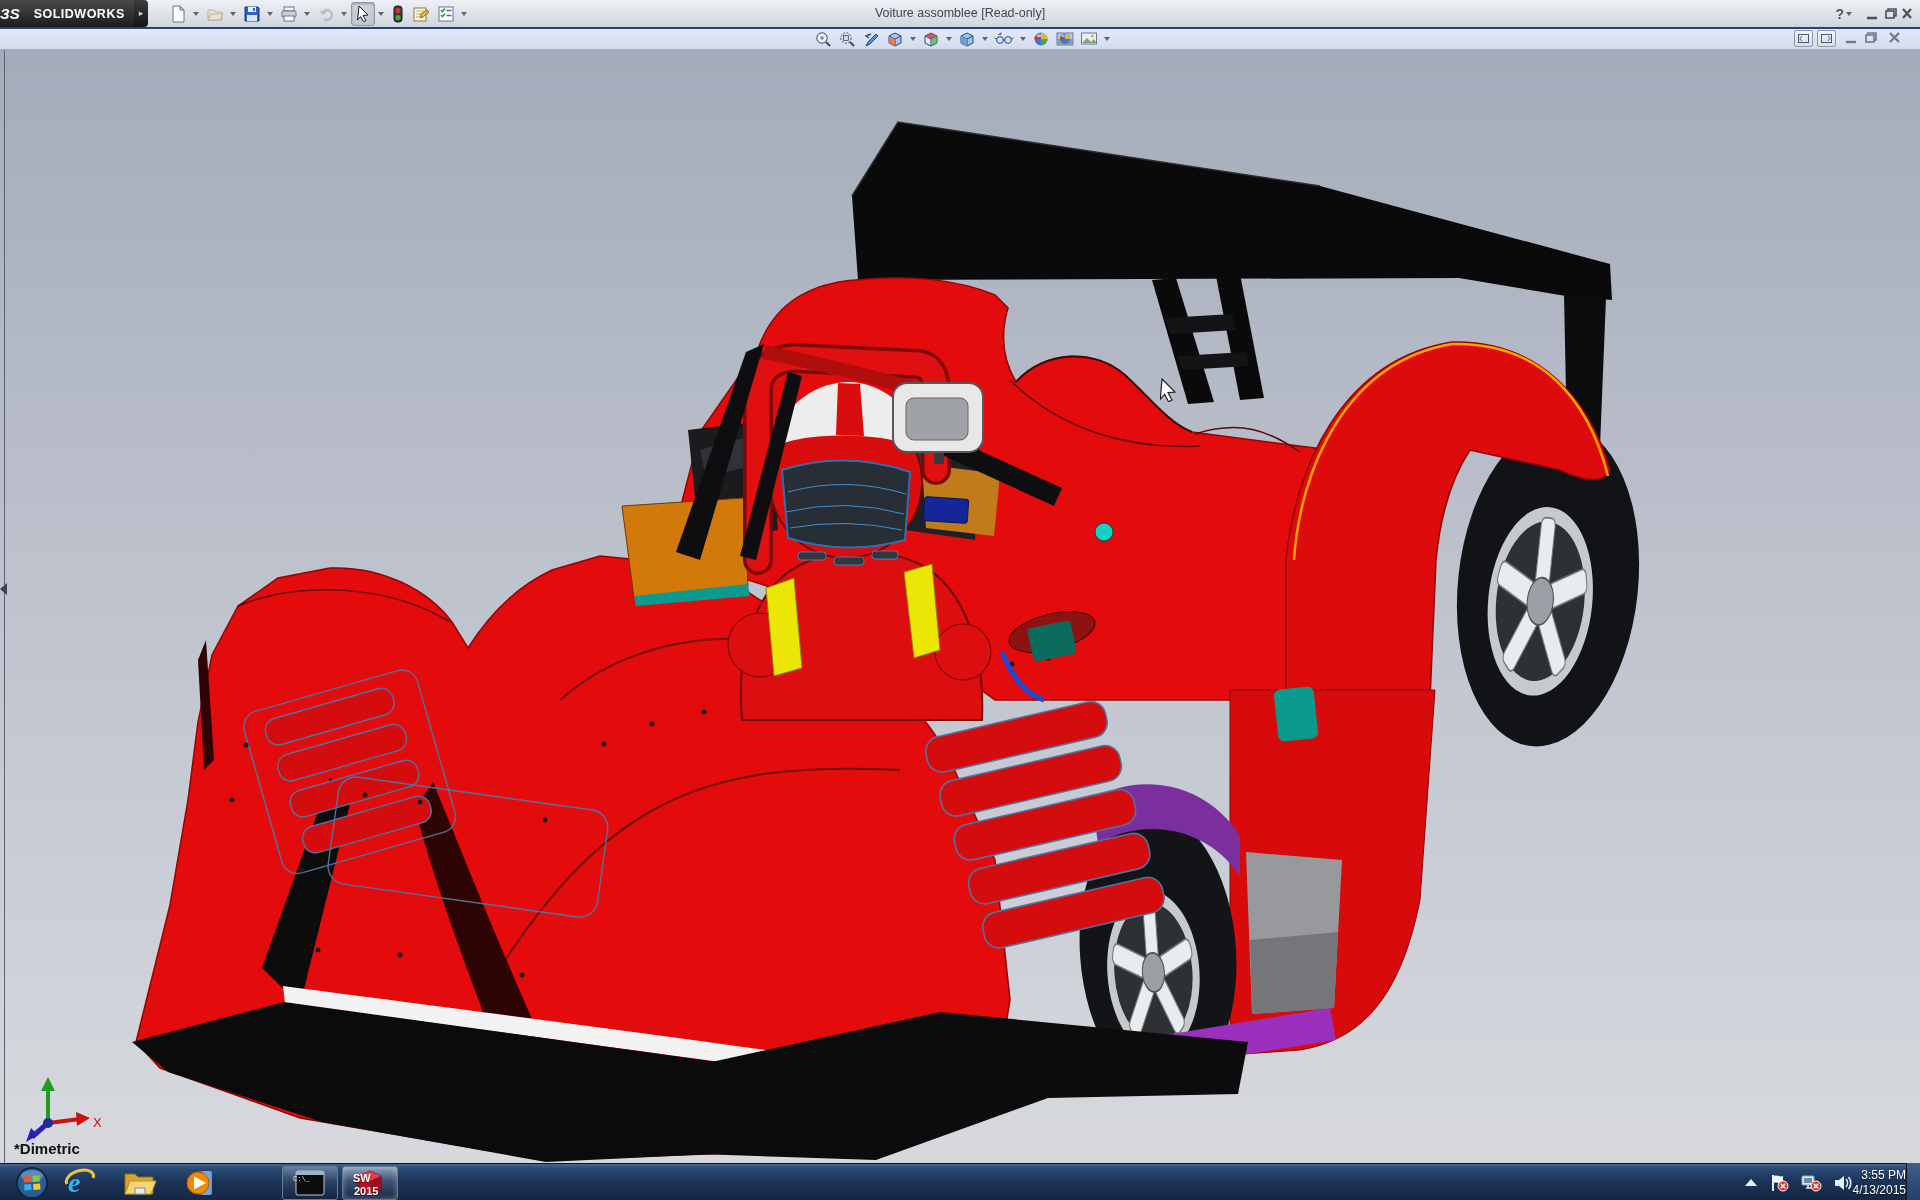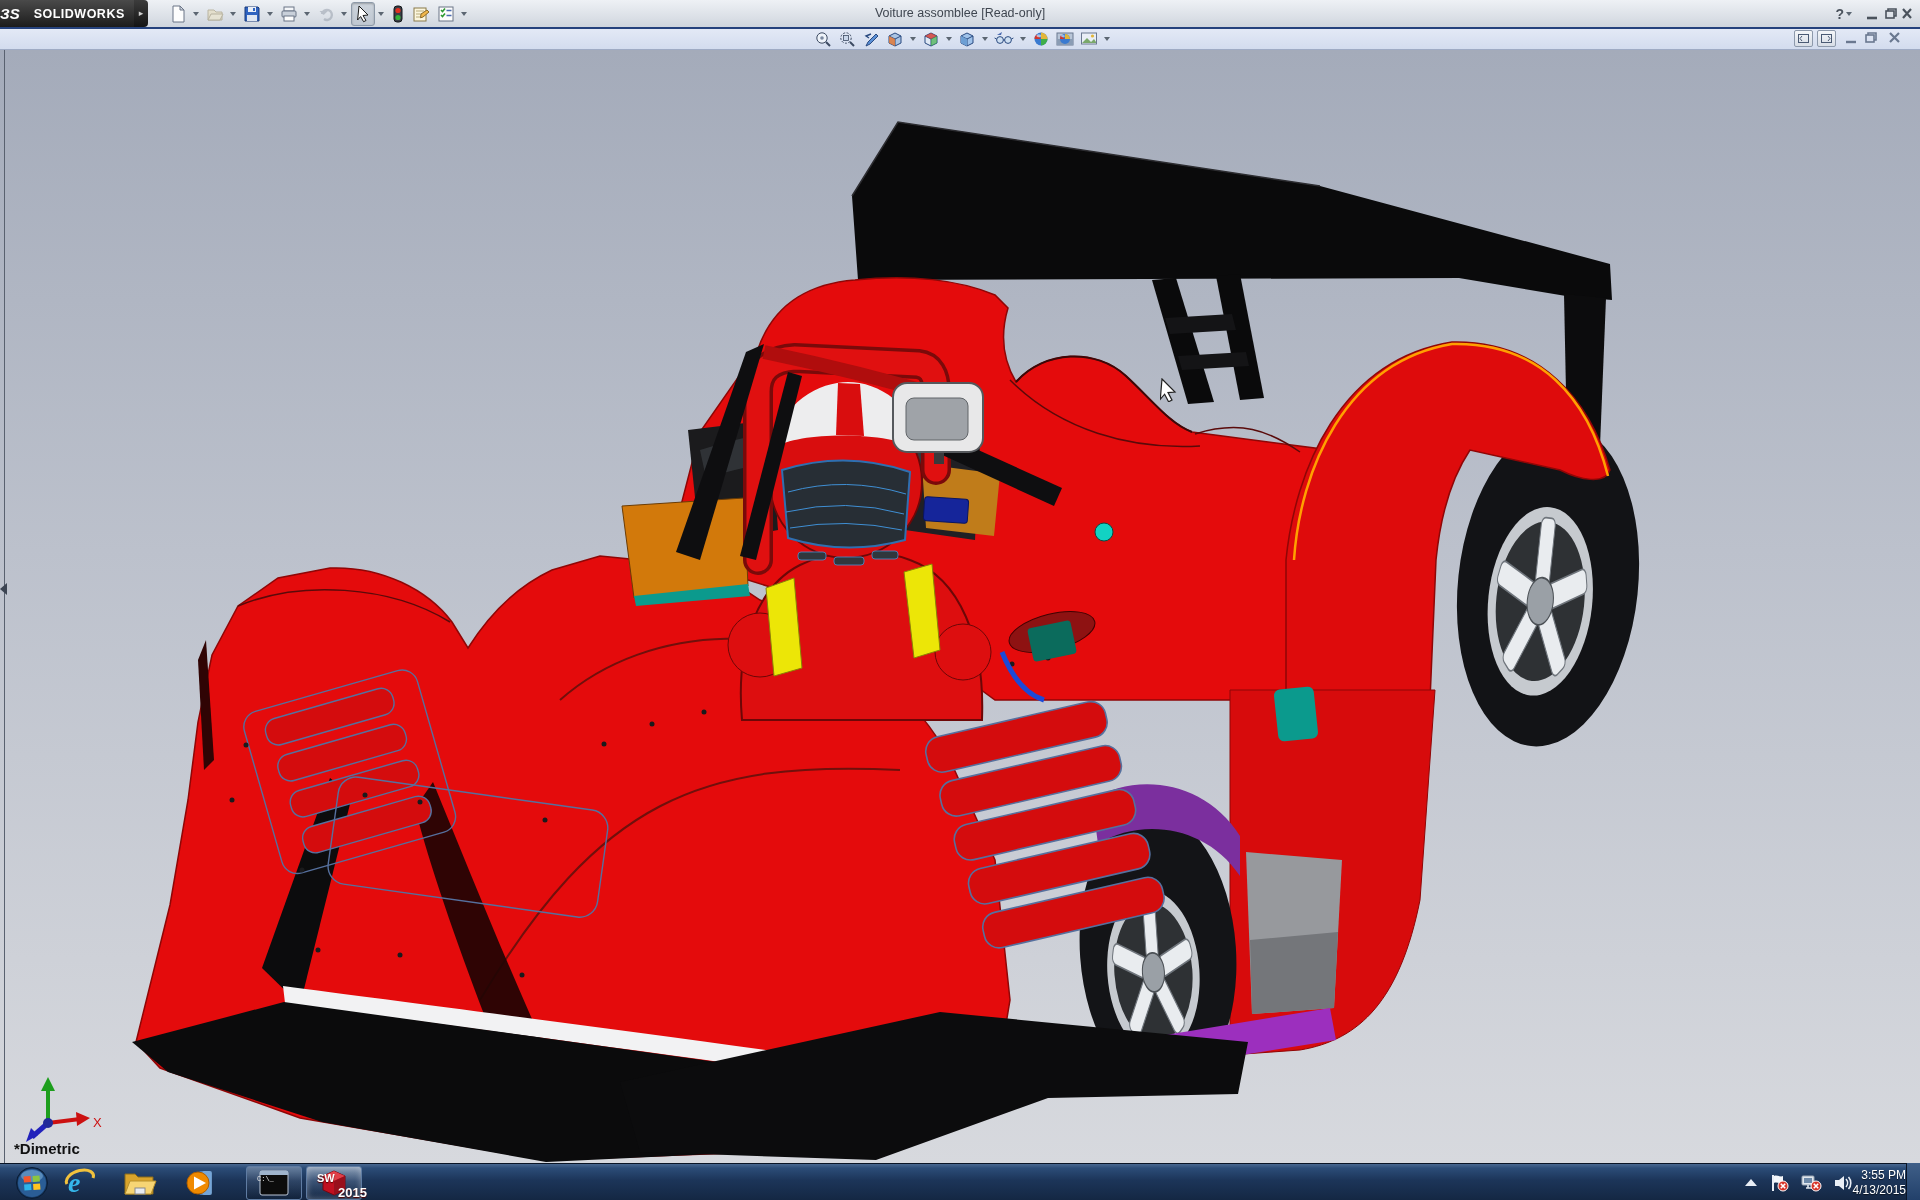--- a/index.html
+++ b/index.html
@@ -40,7 +40,7 @@
   .tk-ico{position:absolute;top:2px;width:44px;height:33px;display:flex;align-items:center;justify-content:center;}
   .task-btn{position:absolute;top:2px;width:54px;height:32px;border:1px solid #5f7ca3;border-radius:3px;
     background:linear-gradient(rgba(255,255,255,.28),rgba(255,255,255,.08) 45%,rgba(0,0,0,.12));
-    display:flex;align-items:center;justify-content:center;}
+    display:flex;align-items:center;justify-content:center;margin-left:36px;}
   .task-btn.active{background:linear-gradient(rgba(255,255,255,.45),rgba(180,205,235,.2) 45%,rgba(20,40,70,.25));box-shadow:inset 0 0 6px rgba(255,255,255,.35);}
   .tray{position:absolute;right:14px;top:0;height:37px;display:flex;align-items:center;}
   .tray .ti{margin-left:11px;display:flex;align-items:center;}

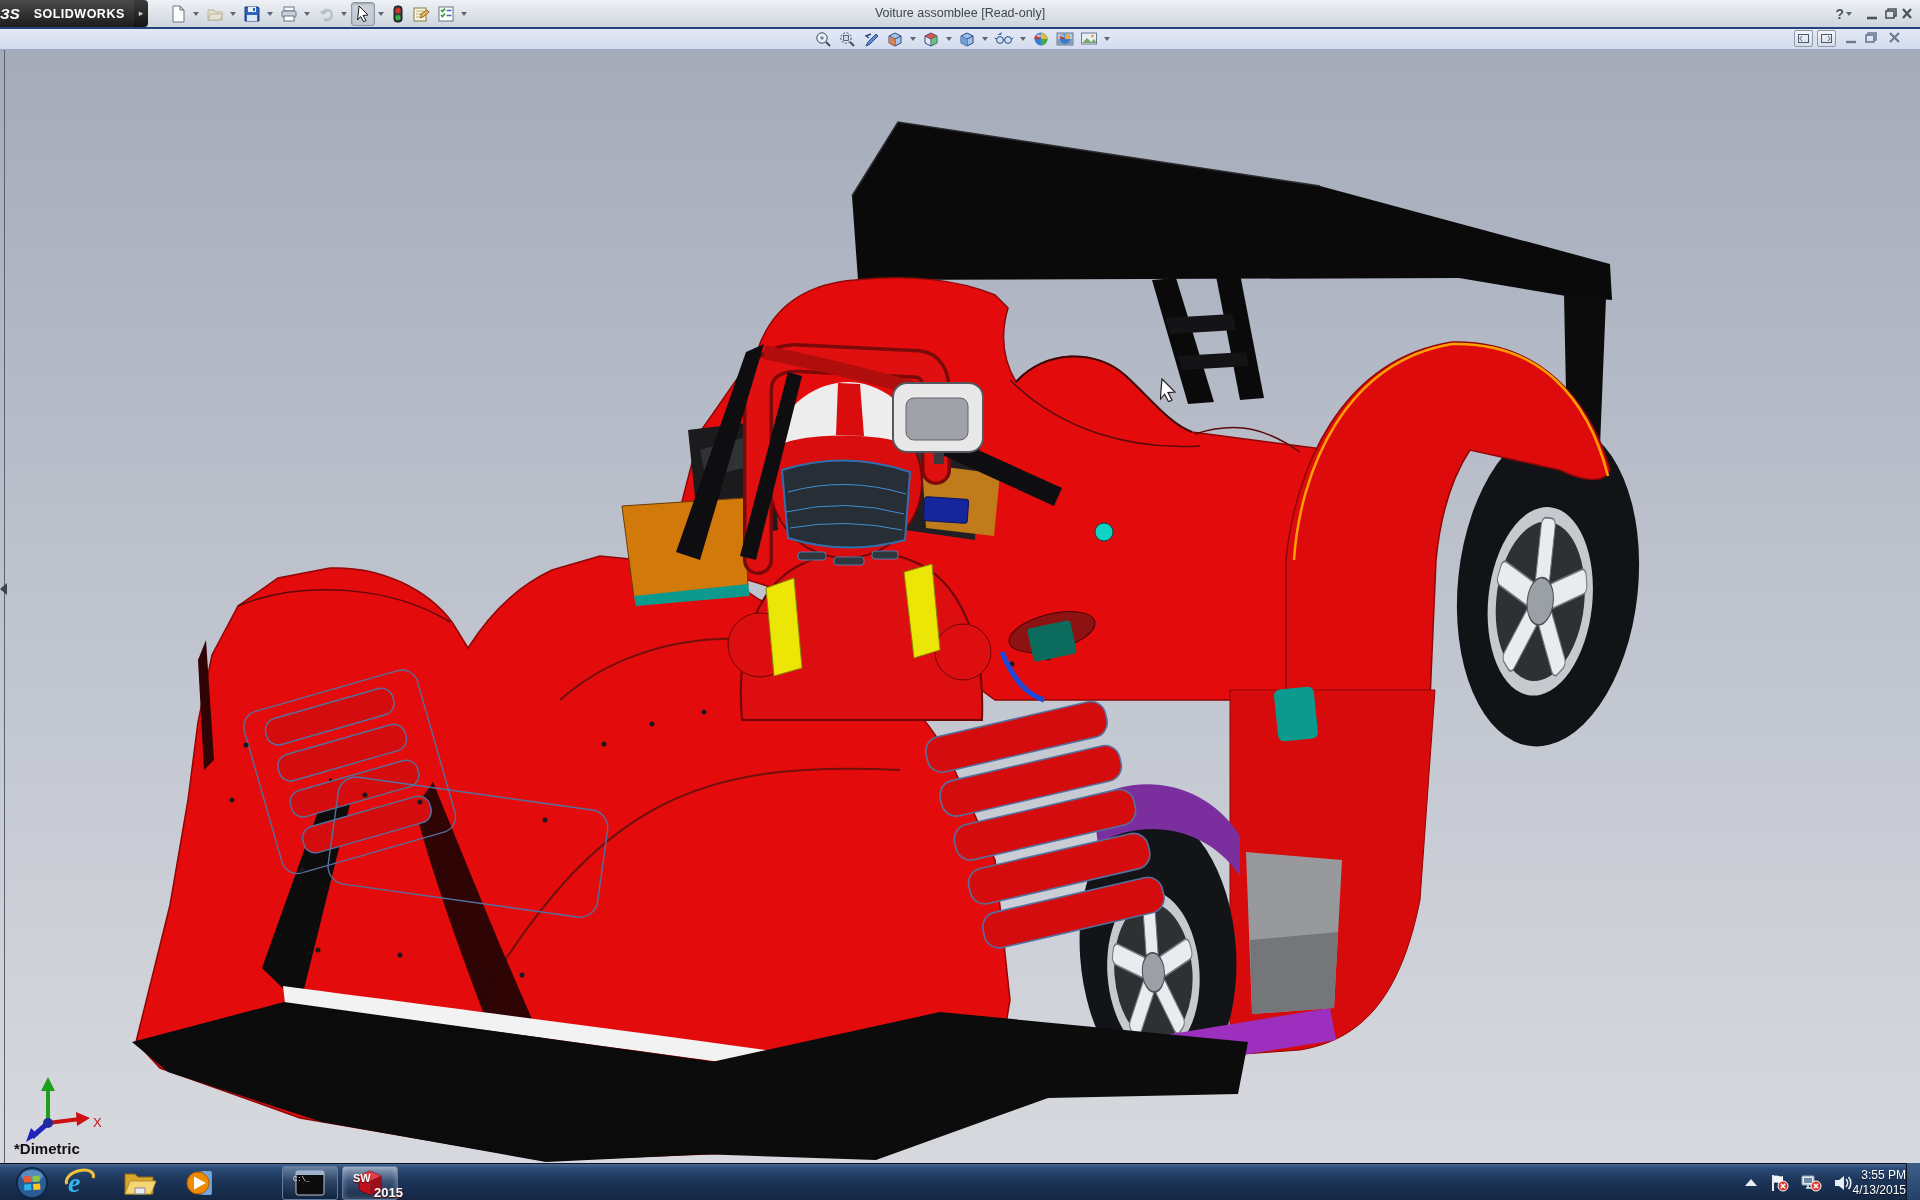--- a/index.html
+++ b/index.html
@@ -520,7 +520,7 @@
         <path d="M17 13 L28 8 L28 22 L17 27 Z" fill="#98101c"></path>
       </svg>
       <div style="position:absolute;left:0;top:4px;width:34px;text-align:left;color:#fff;font-weight:bold;font-size:11px;text-shadow:0 1px 1px #500">SW</div>
-      <div style="position:absolute;left:16px;top:17px;width:34px;text-align:right;color:#fff;font-weight:bold;font-size:13px;text-shadow:0 1px 1px #500">2015</div>
+      <div style="position:absolute;left:1px;top:17px;width:34px;text-align:left;color:#fff;font-weight:bold;font-size:11px;text-shadow:0 1px 1px #500">2015</div>
     </div>
   </div>
 

